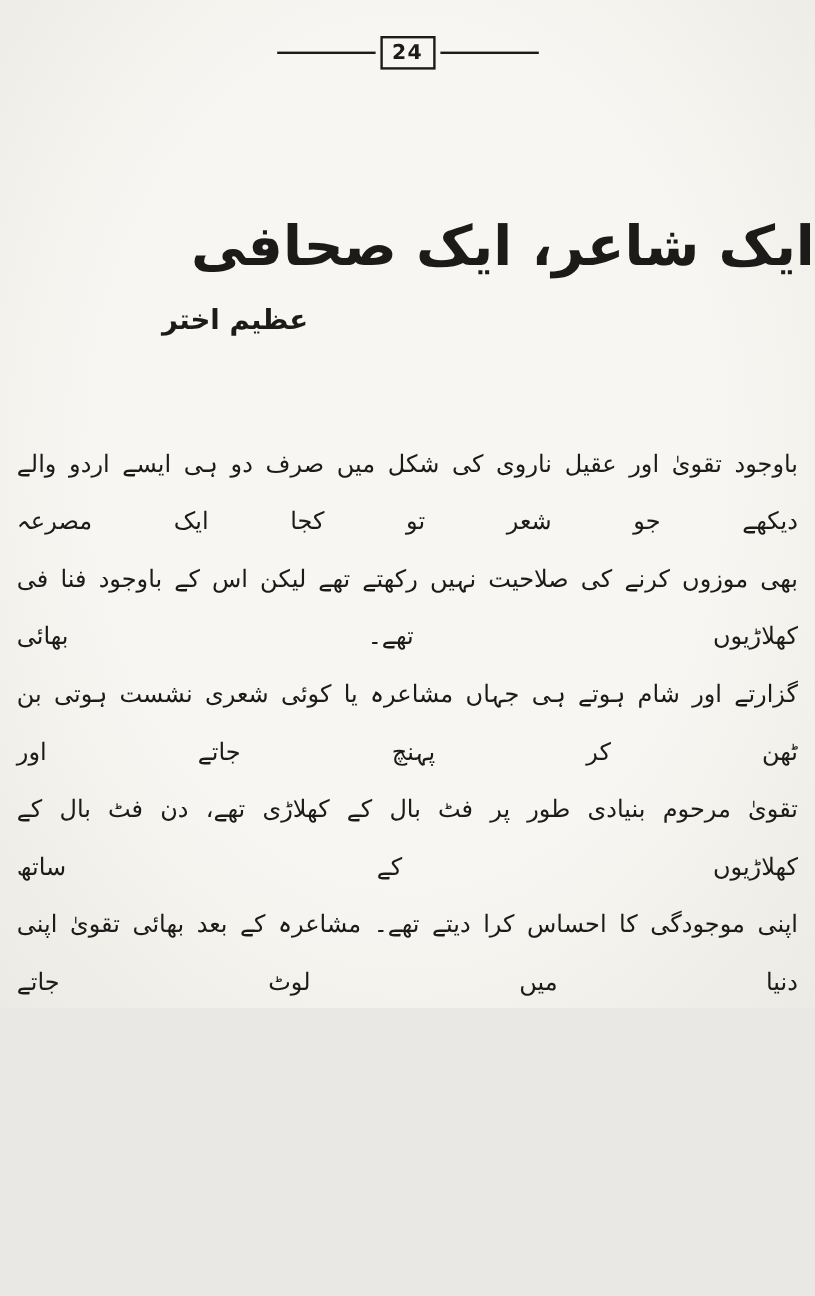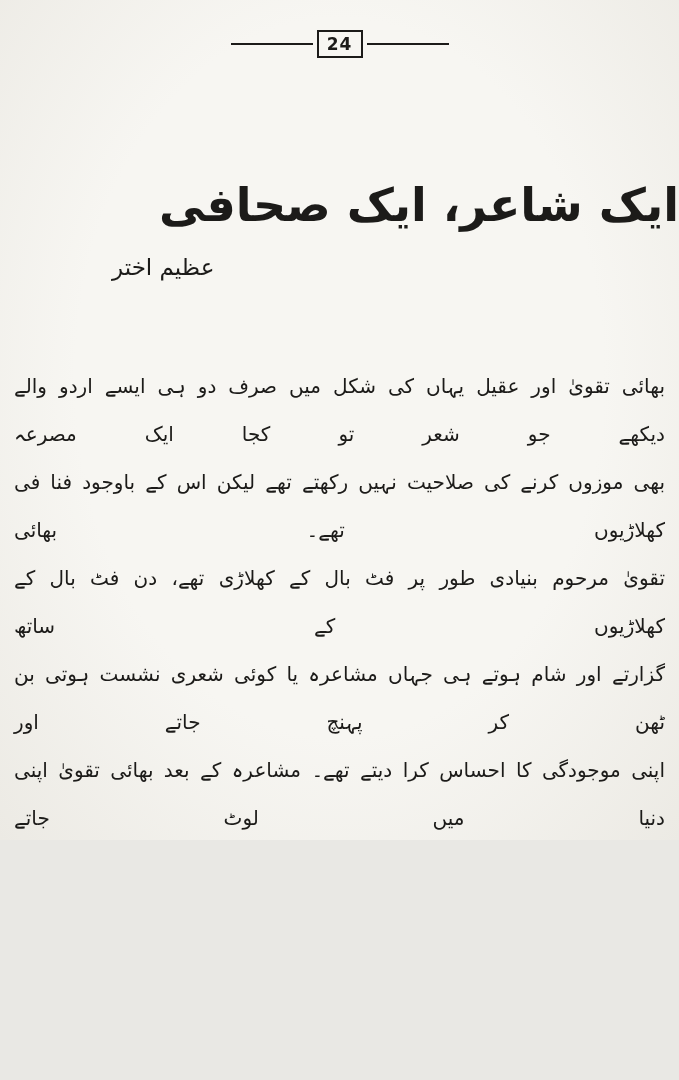--- a/index.html
+++ b/index.html
@@ -60,7 +60,8 @@
     padding-left: 112px;
     margin-top: 18px;
     font-size: 23px;
-    font-weight: normal;
+    font-weight: bold;
+    margin-left: 23px;
   }
   
   .body-text {

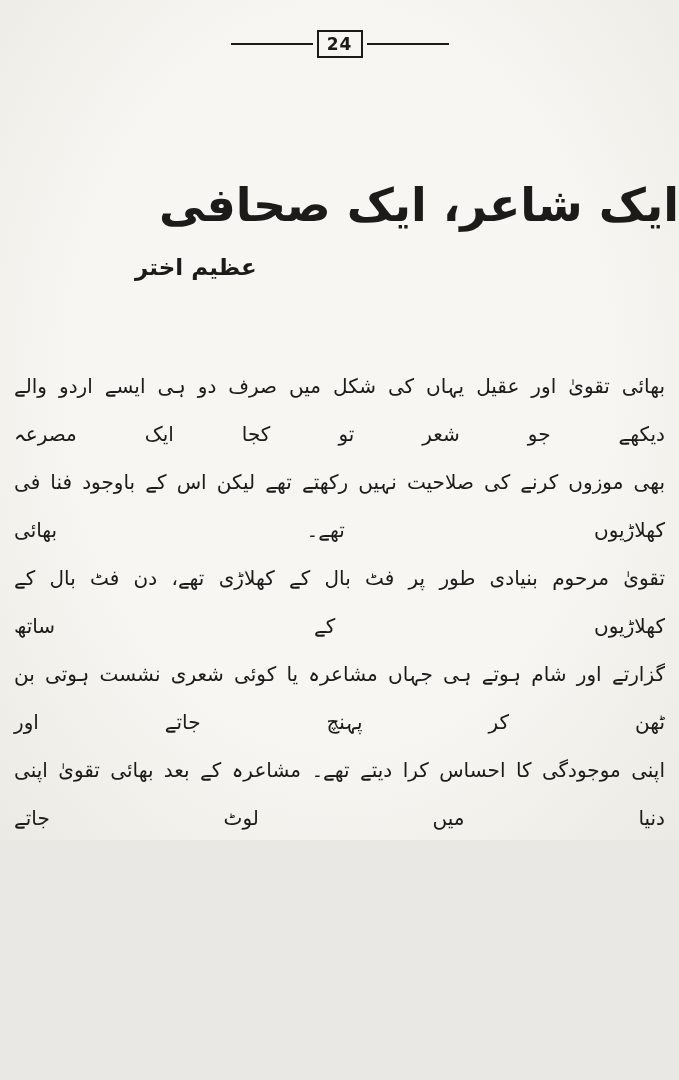--- a/index.html
+++ b/index.html
@@ -96,7 +96,7 @@
   <div class="author">عظیم اختر</div>
 
   <div class="body-text">
-    <div class="text-line">بھائی تقویٰ اور عقیل یہاں کی شکل میں صرف دو ہی ایسے اردو والے دیکھے جو شعر تو کجا ایک مصرعہ</div>
+    <div class="text-line">باوجود تقویٰ اور عقیل ناروی کی شکل میں صرف دو ہی ایسے اردو والے دیکھے جو شعر تو کجا ایک مصرعہ</div>
     <div class="text-line">بھی موزوں کرنے کی صلاحیت نہیں رکھتے تھے لیکن اس کے باوجود فنا فی کھلاڑیوں تھے۔ بھائی</div>
     <div class="text-line">تقویٰ مرحوم بنیادی طور پر فٹ بال کے کھلاڑی تھے، دن فٹ بال کے کھلاڑیوں کے ساتھ</div>
     <div class="text-line">گزارتے اور شام ہوتے ہی جہاں مشاعرہ یا کوئی شعری نشست ہوتی بن ٹھن کر پہنچ جاتے اور</div>

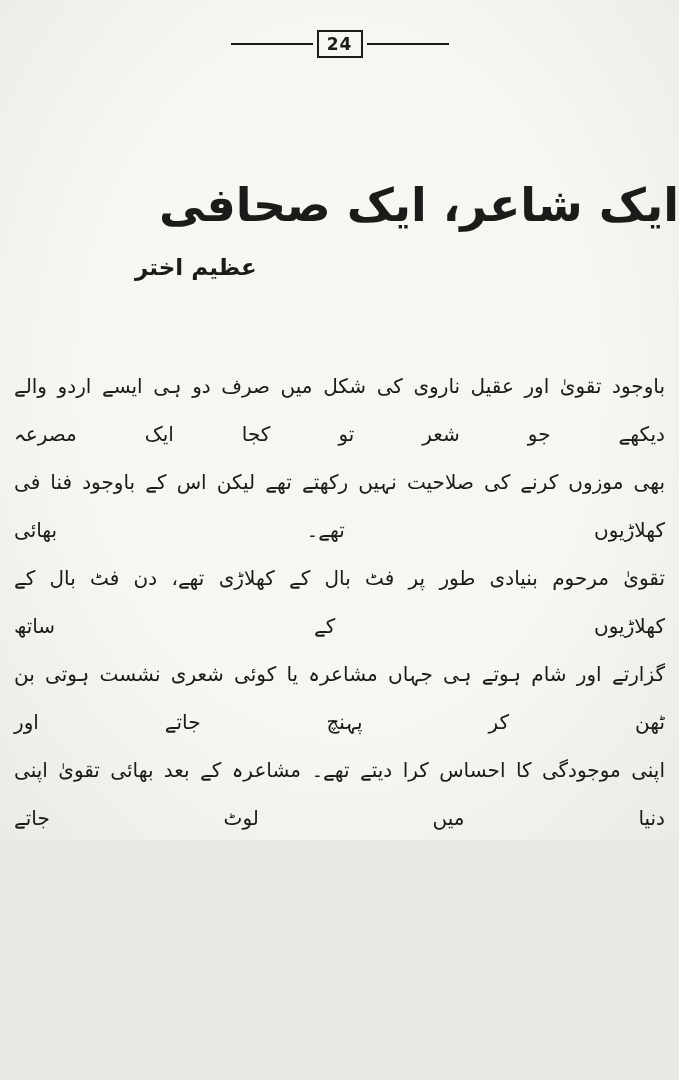--- a/index.html
+++ b/index.html
@@ -98,8 +98,8 @@
   <div class="body-text">
     <div class="text-line">باوجود تقویٰ اور عقیل ناروی کی شکل میں صرف دو ہی ایسے اردو والے دیکھے جو شعر تو کجا ایک مصرعہ</div>
     <div class="text-line">بھی موزوں کرنے کی صلاحیت نہیں رکھتے تھے لیکن اس کے باوجود فنا فی کھلاڑیوں تھے۔ بھائی</div>
+    <div class="text-line">گزارتے اور شام ہوتے ہی جہاں مشاعرہ یا کوئی شعری نشست ہوتی بن ٹھن کر پہنچ جاتے اور</div>
     <div class="text-line">تقویٰ مرحوم بنیادی طور پر فٹ بال کے کھلاڑی تھے، دن فٹ بال کے کھلاڑیوں کے ساتھ</div>
-    <div class="text-line">گزارتے اور شام ہوتے ہی جہاں مشاعرہ یا کوئی شعری نشست ہوتی بن ٹھن کر پہنچ جاتے اور</div>
     <div class="text-line">اپنی موجودگی کا احساس کرا دیتے تھے۔ مشاعرہ کے بعد بھائی تقویٰ اپنی دنیا میں لوٹ جاتے</div>
 
   </div>

